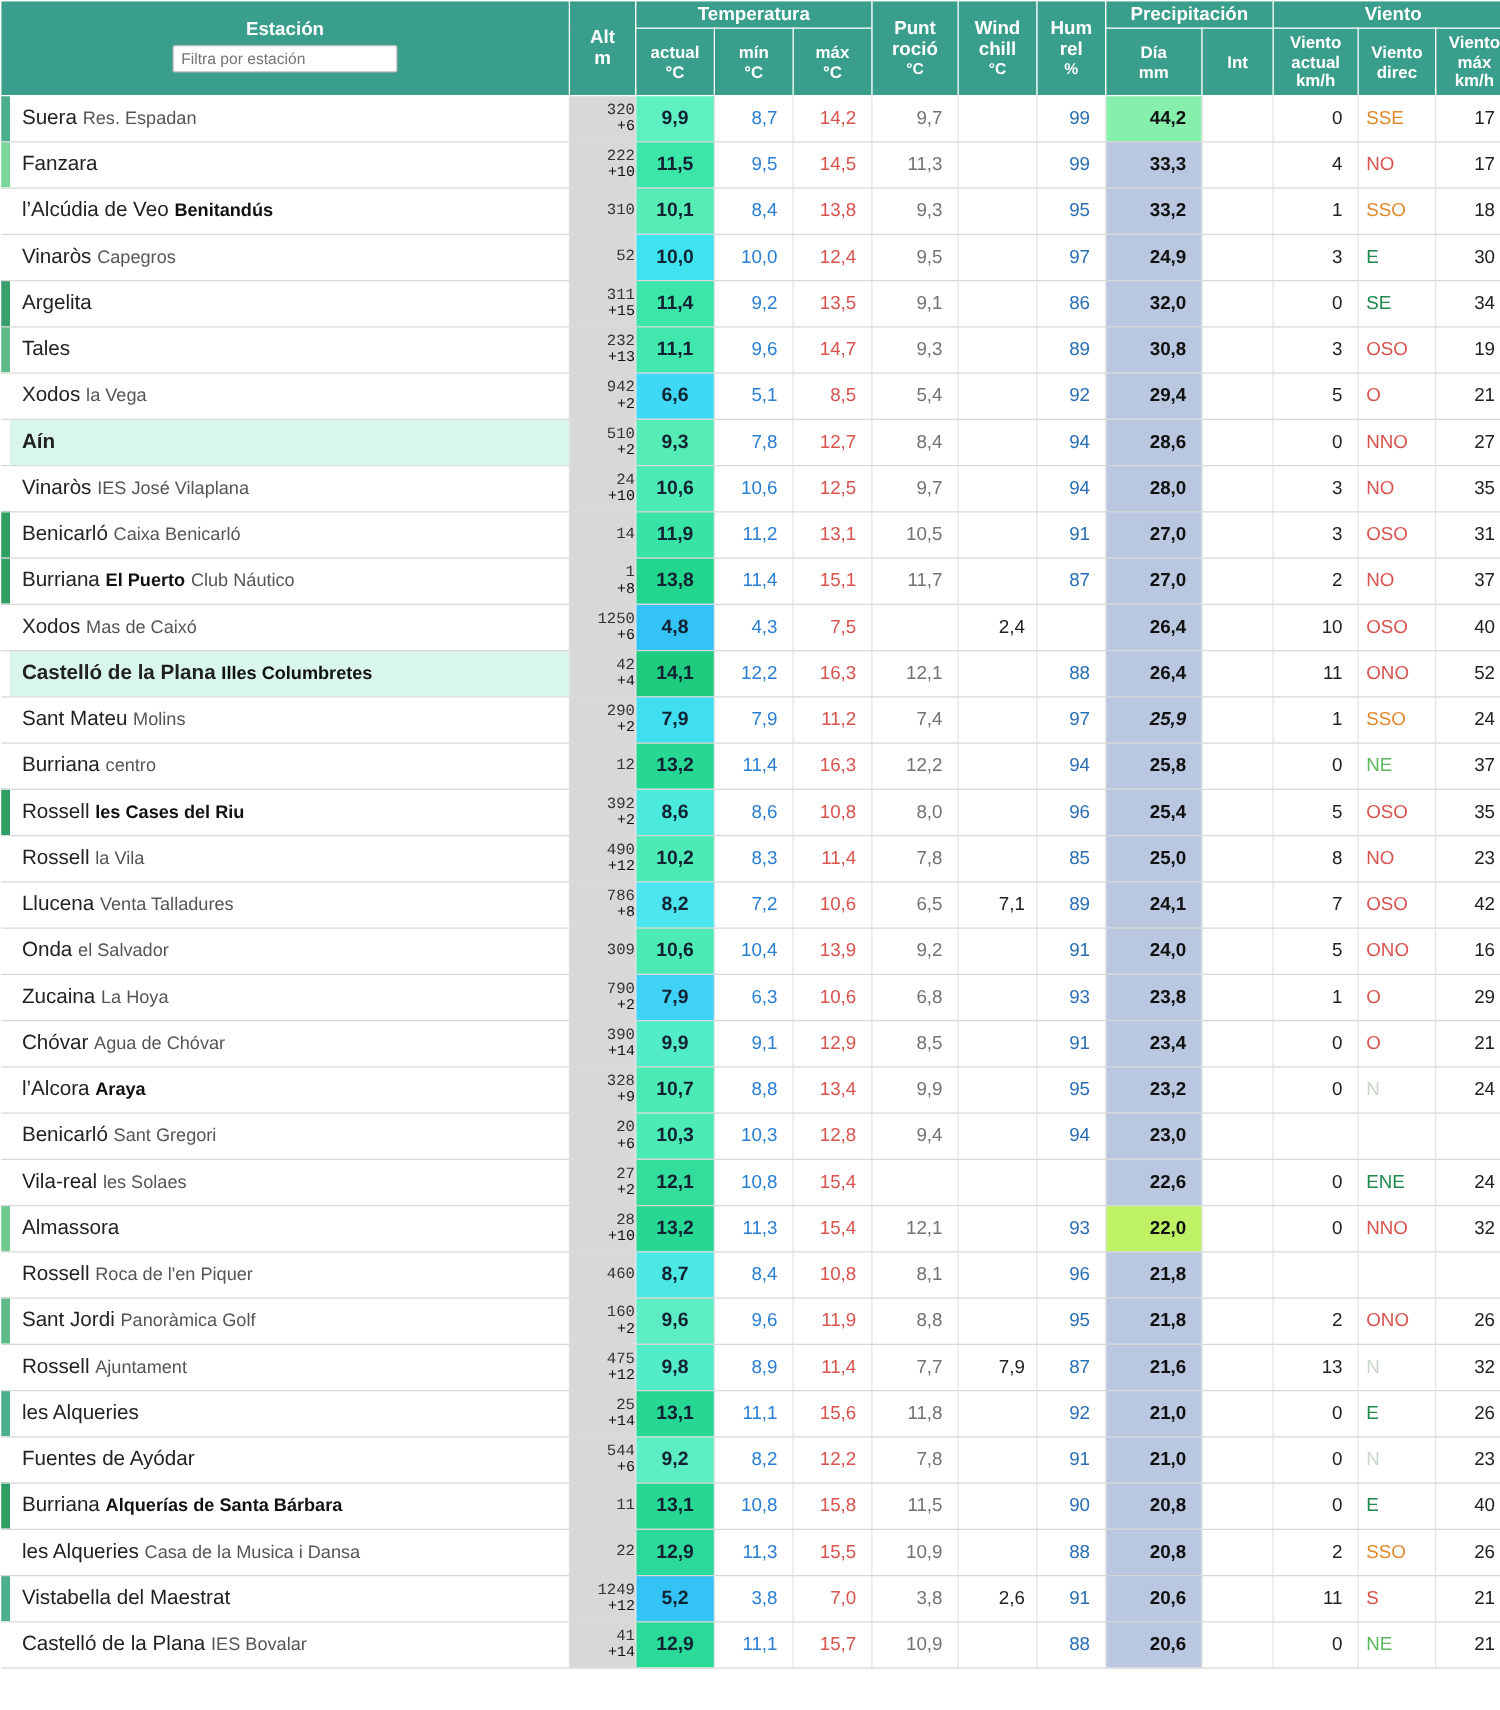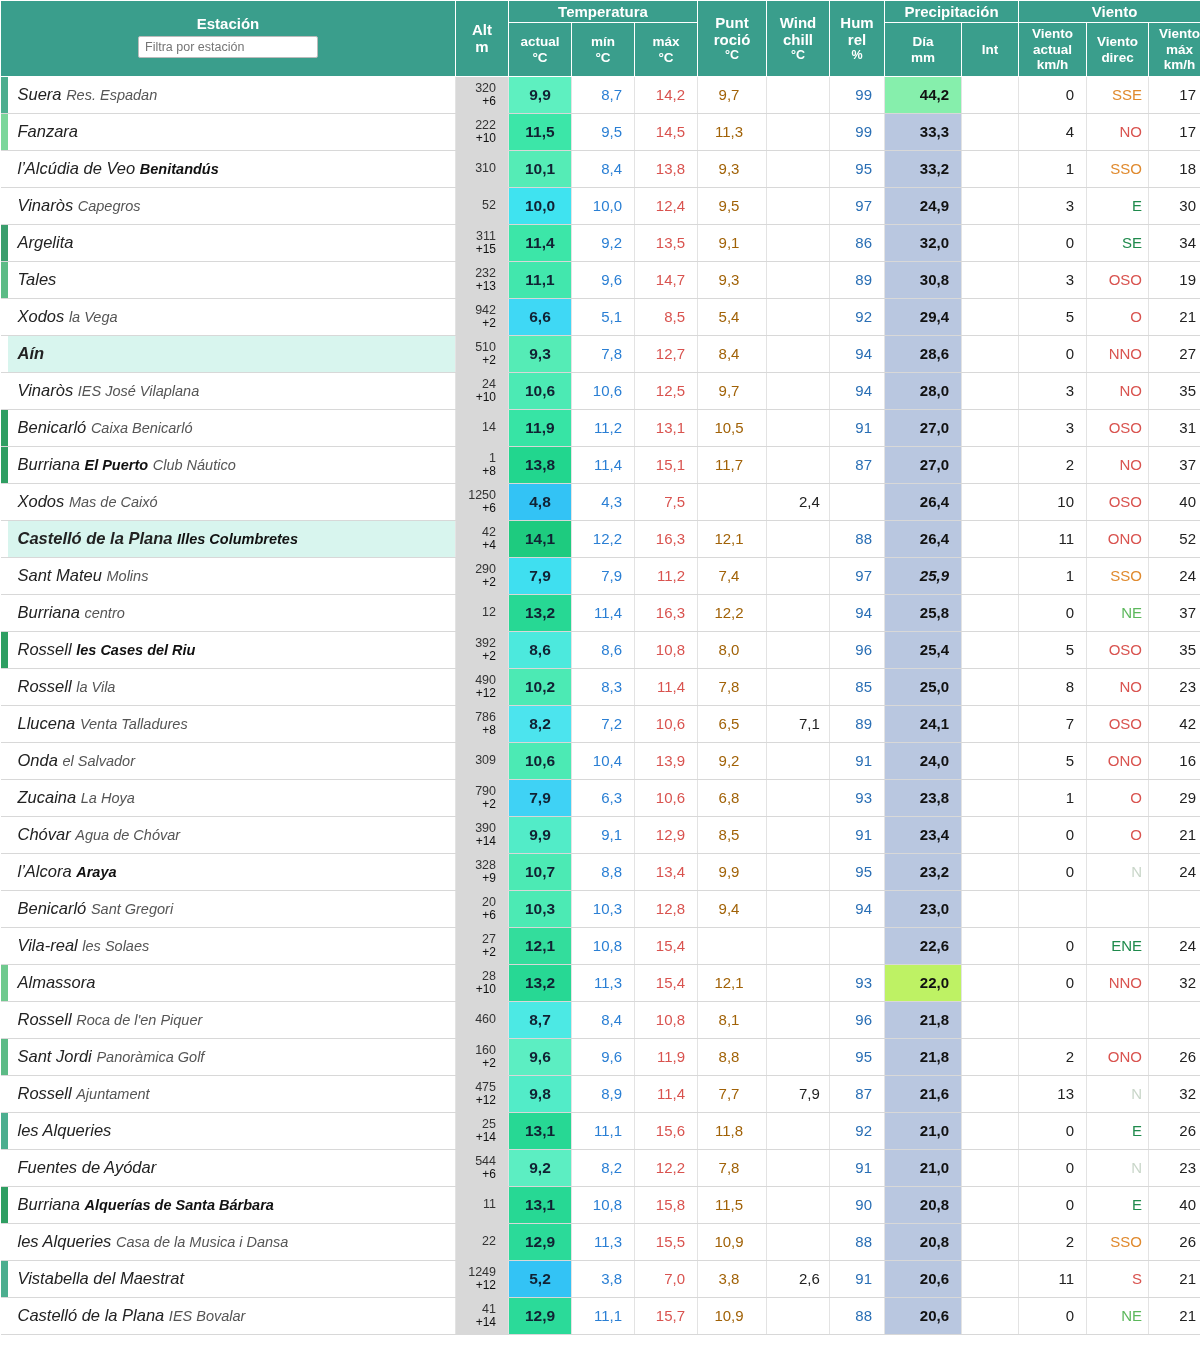--- a/index.html
+++ b/index.html
@@ -73,7 +73,6 @@
     padding-left: 10px;
     white-space: nowrap;
     overflow: hidden;
-    font-style: italic;
   }
   td.station .sub-name { font-size: 14.5px; color: #555; }
   td.station .bold-name { font-weight: bold; color: #111; }

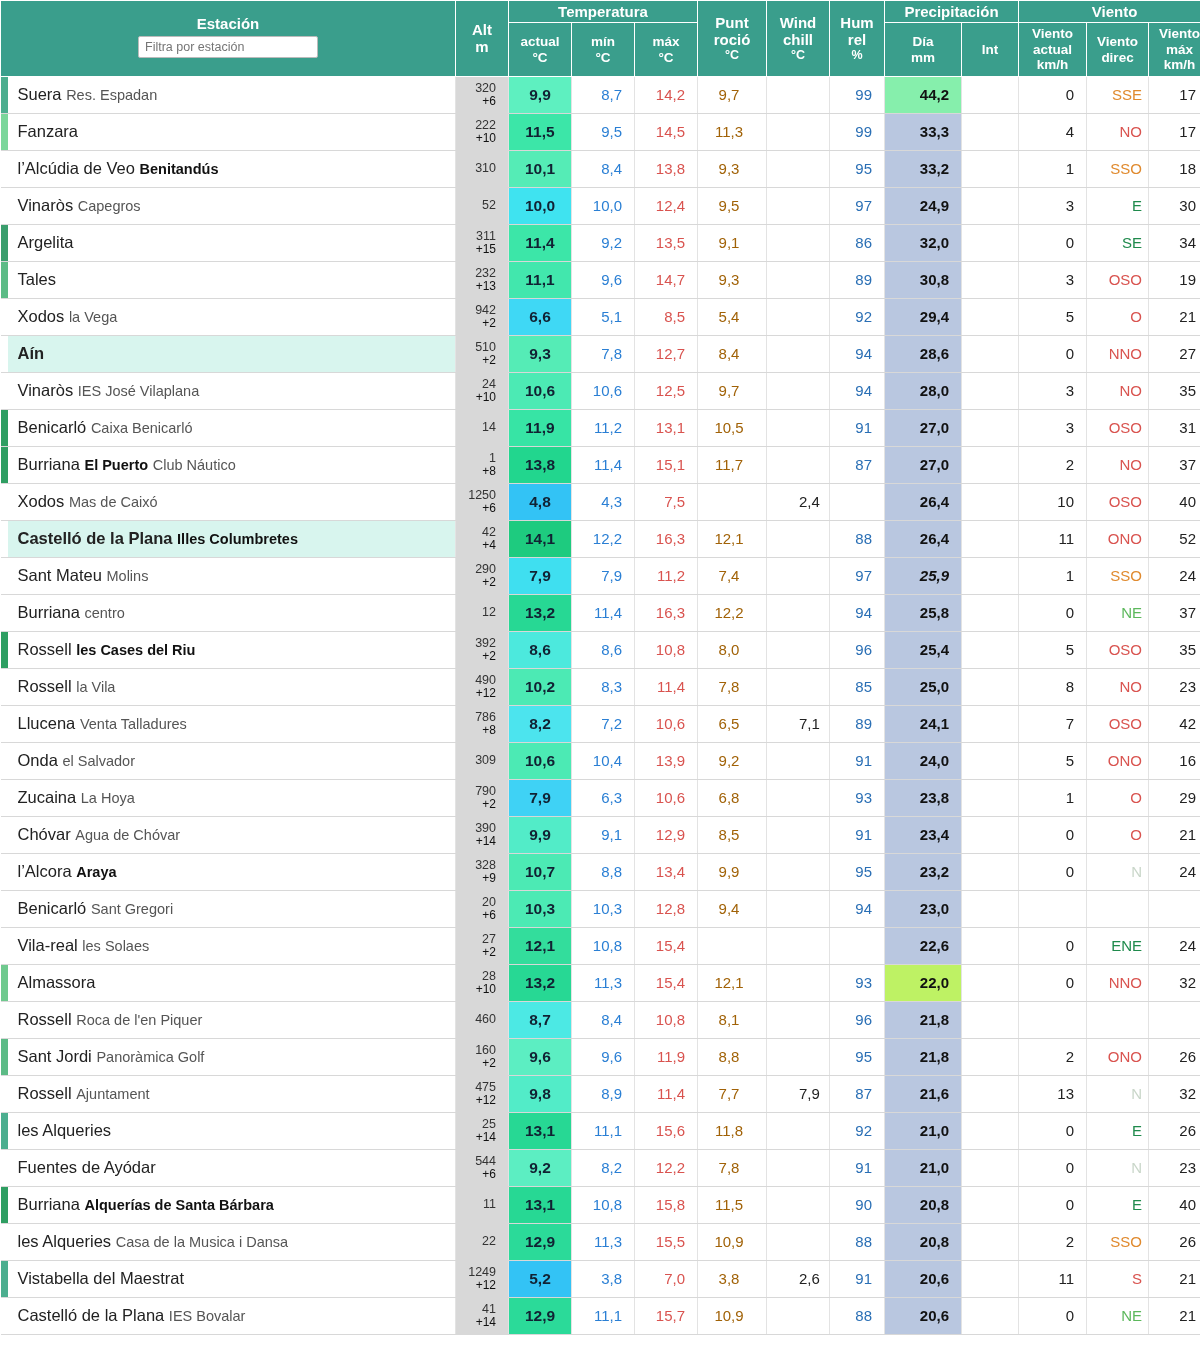--- a/index.html
+++ b/index.html
@@ -82,7 +82,8 @@
     color: #333;
     background: #d8d8d8;
     line-height: 1.05;
-    padding-right: 12px;
+    padding-right: 0;
+    font-family: Liberation Mono, monospace;
   }
   td.alt .plus { color: #111; font-size: 12px; display: block; }
   td.actual {

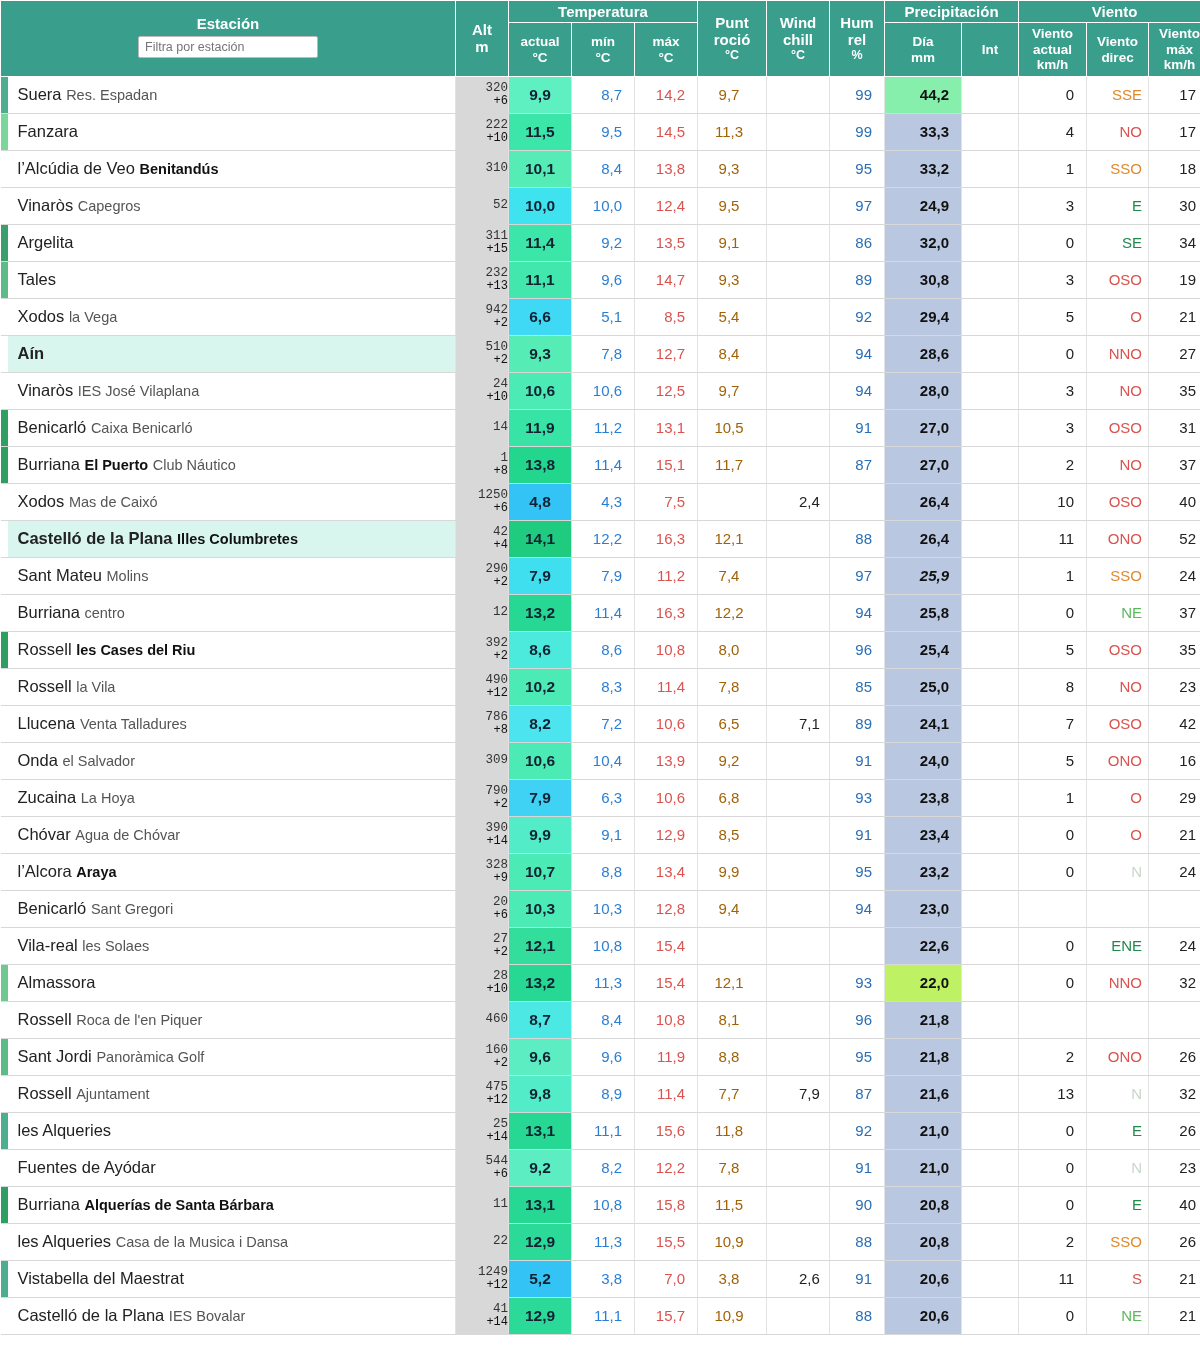--- a/index.html
+++ b/index.html
@@ -95,7 +95,7 @@
   td.num { text-align: right; padding-right: 12px; }
   td.min { color: #2a7fd4; }
   td.max { color: #d9534f; }
-  td.rocio { color: #a16207; text-align: center; }
+  td.rocio { color: #737373; }
   td.chill { color: #222; padding-left: 32px; }
   td.hum { color: #2a6fb5; }
   td.prec {

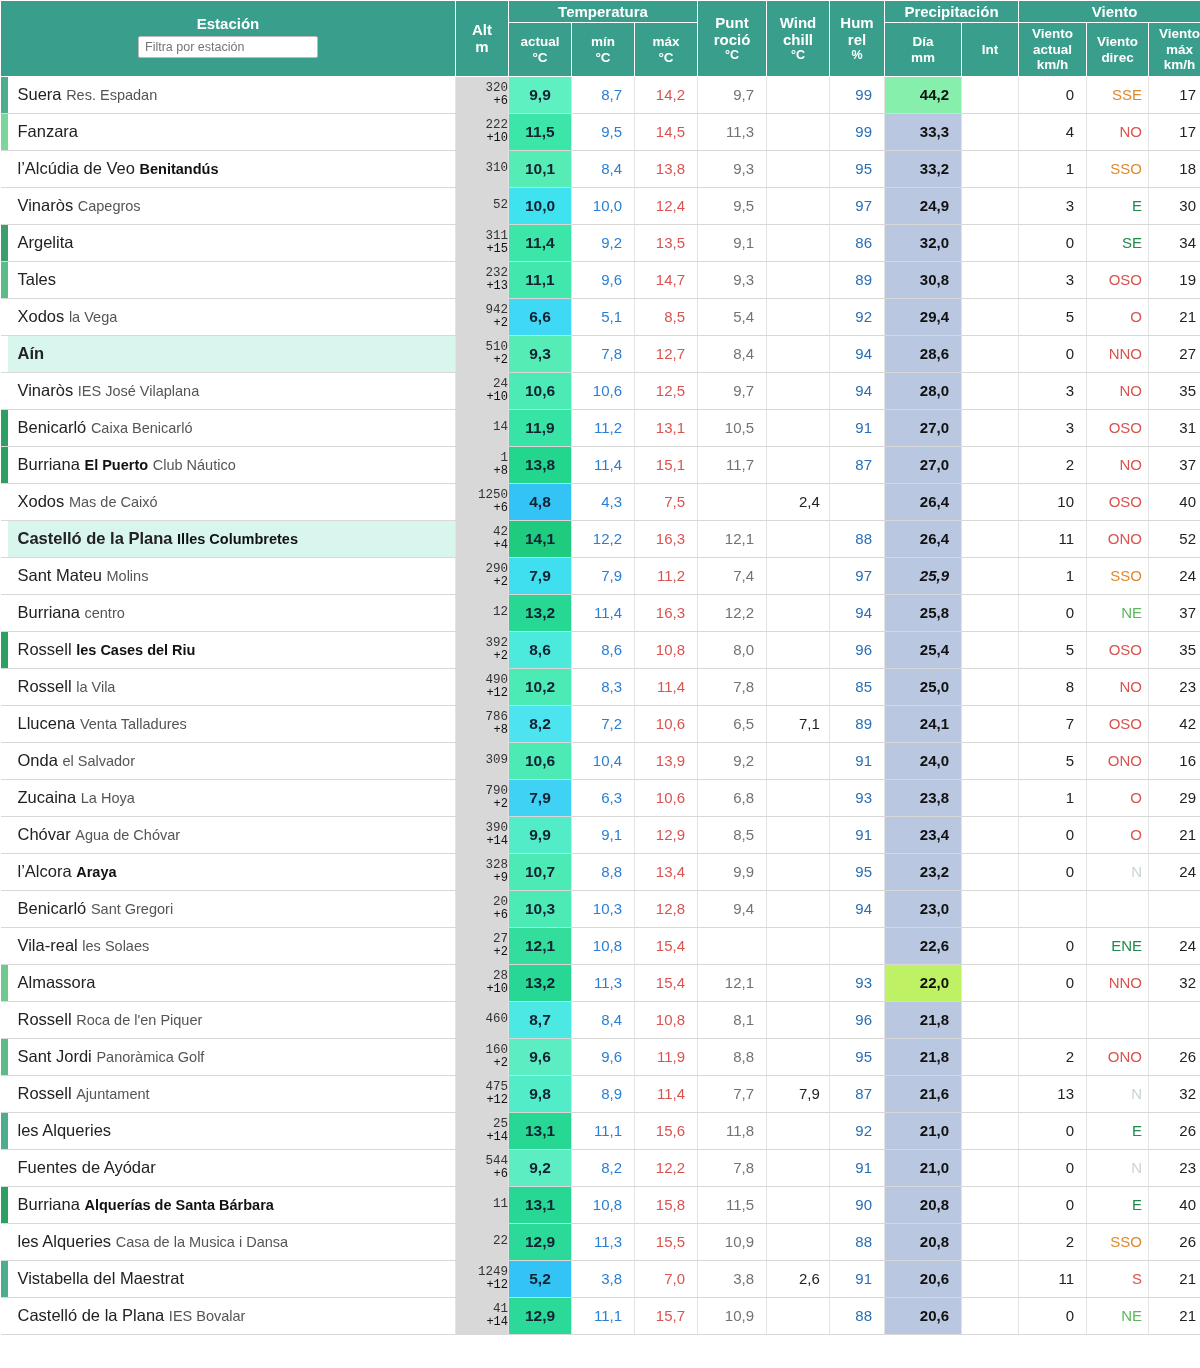--- a/index.html
+++ b/index.html
@@ -107,7 +107,7 @@
   }
   td.int { background: #ffffff; }
   td.vact { color: #222; text-align: right; padding-right: 12px; }
-  td.vdir { text-align: right; font-size: 15px; }
+  td.vdir { text-align: left; font-size: 15px; }
   td.vmax { color: #222; text-align: right; padding-right: 14px; }
 
   tr.hl td.station { background: #d8f5ee; }

